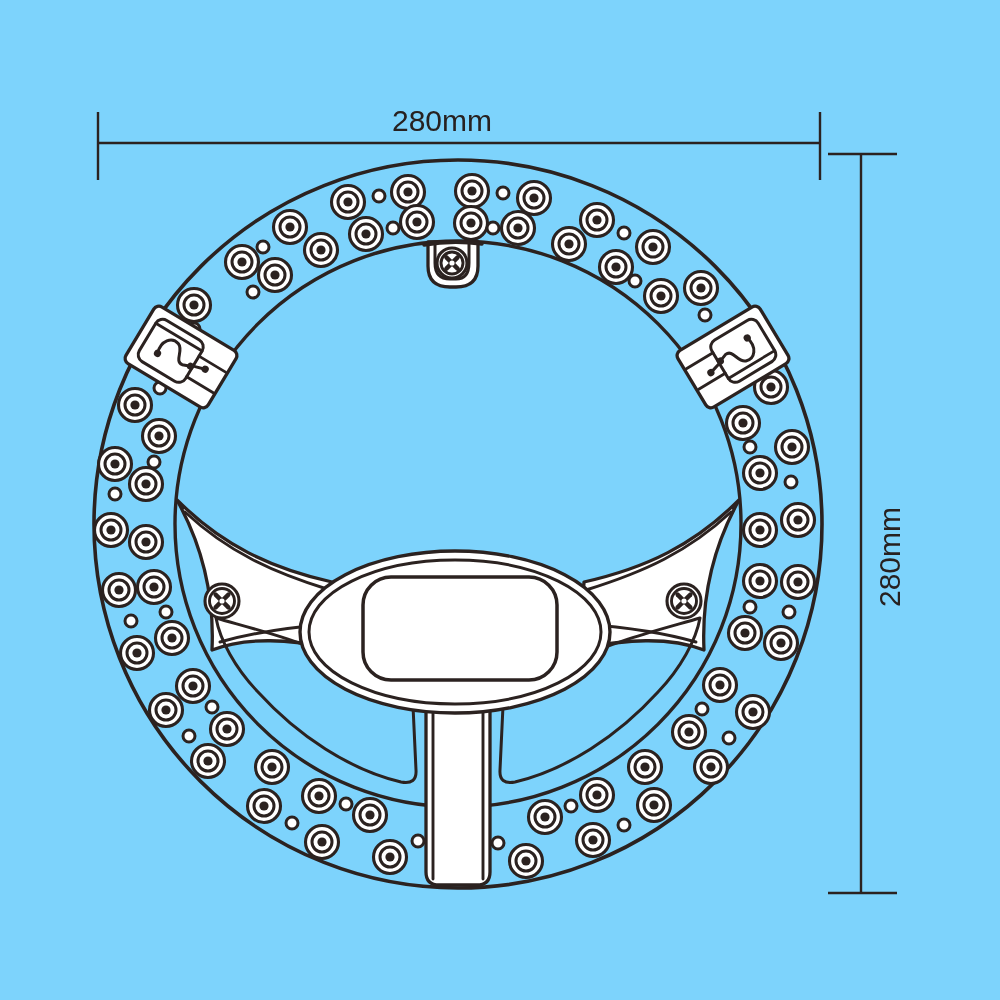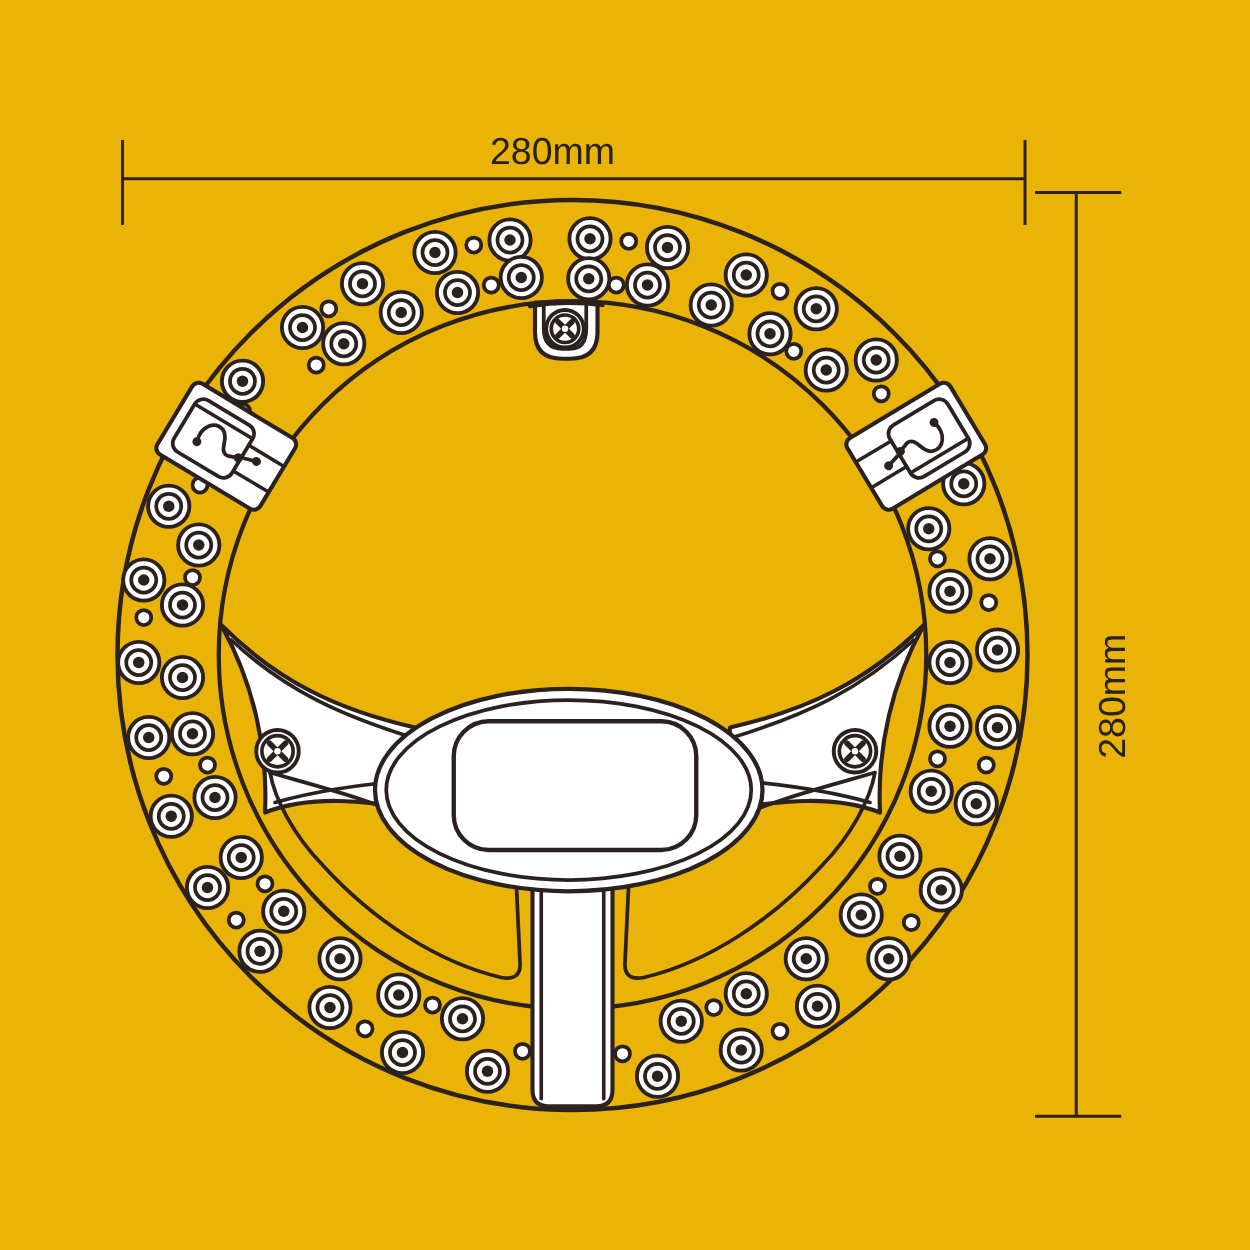--- a/index.html
+++ b/index.html
@@ -3,7 +3,7 @@
 <meta charset="utf-8">
 <style>
   html,body{margin:0;padding:0;background:#ffffff;}
-  .stage{position:relative;width:1000px;height:1000px;background:#eab308;overflow:hidden;
+  .stage{position:relative;width:1000px;height:1000px;background:#7dd3fc;overflow:hidden;
          font-family:"Liberation Sans", sans-serif;}
   svg{position:absolute;left:0;top:0;}
   text{font-family:"Liberation Sans", sans-serif;fill:#272120;}

